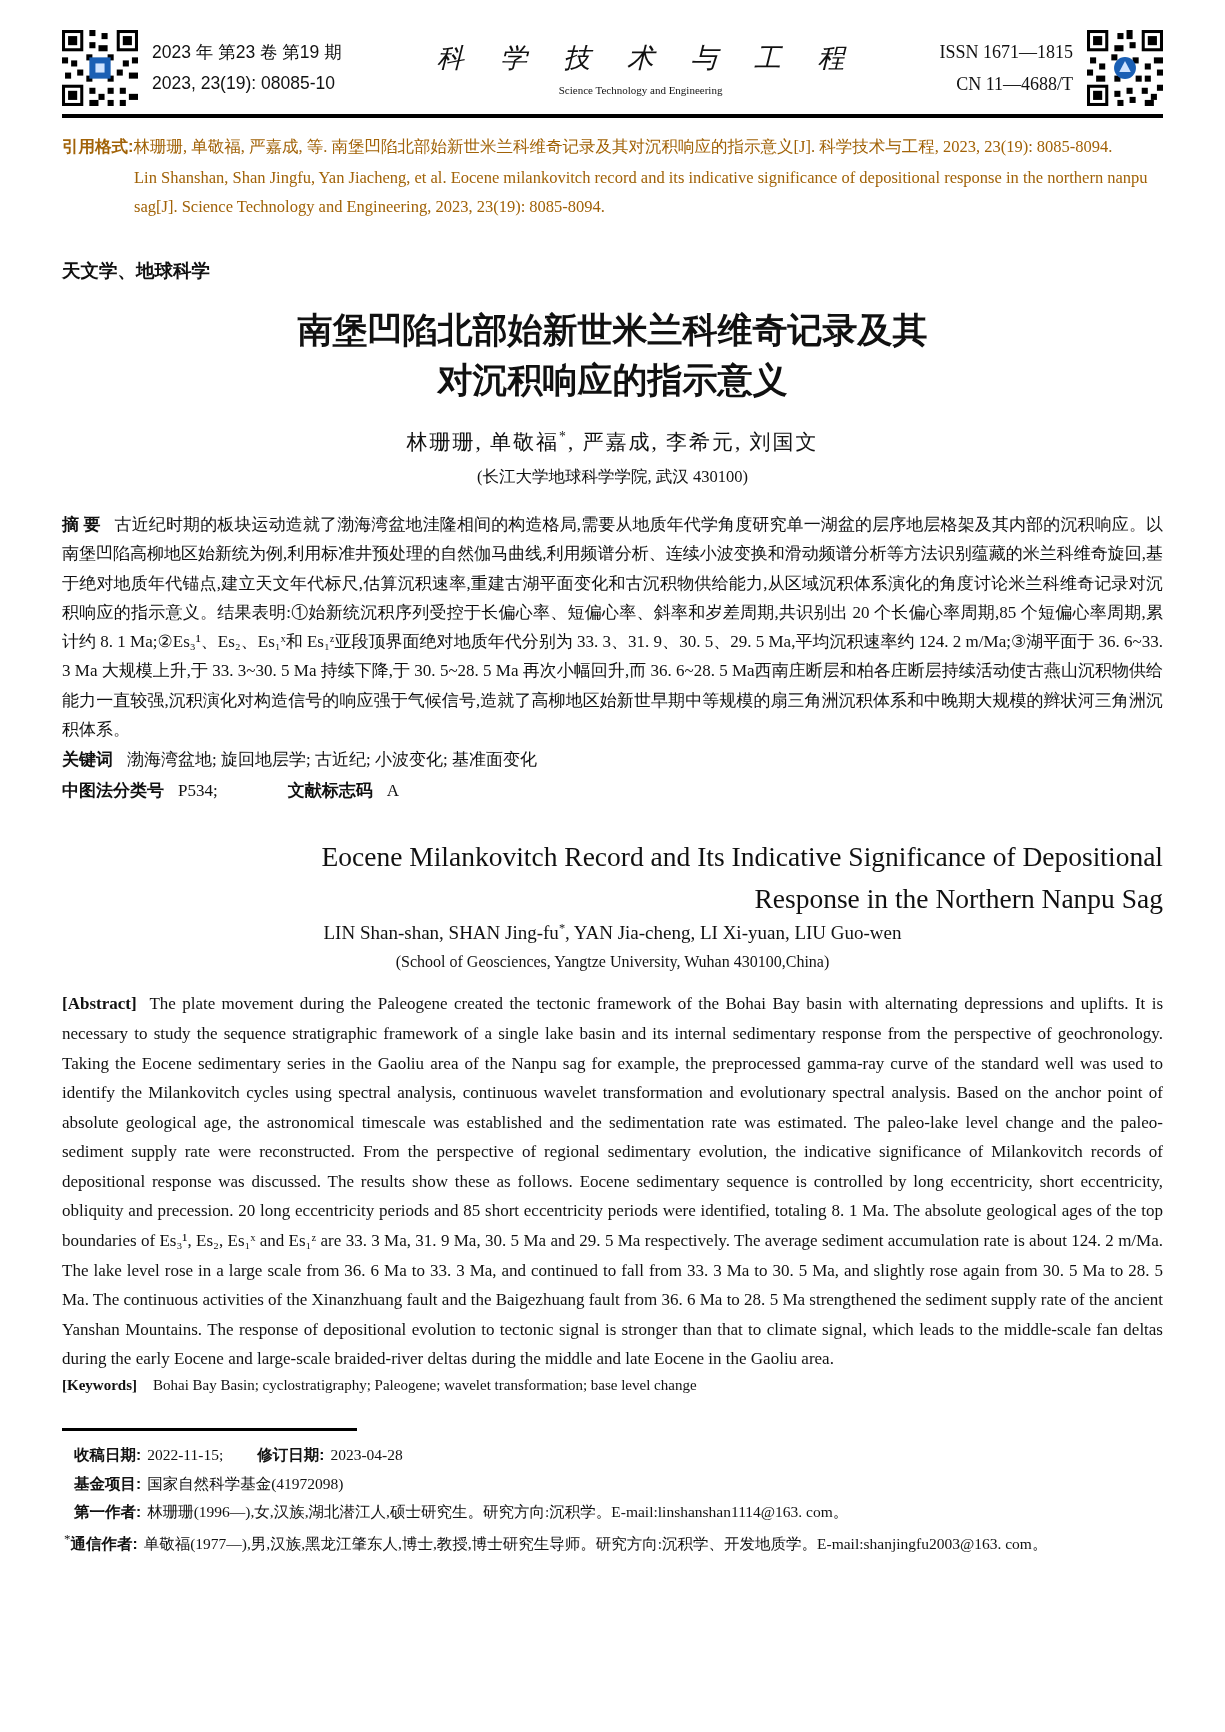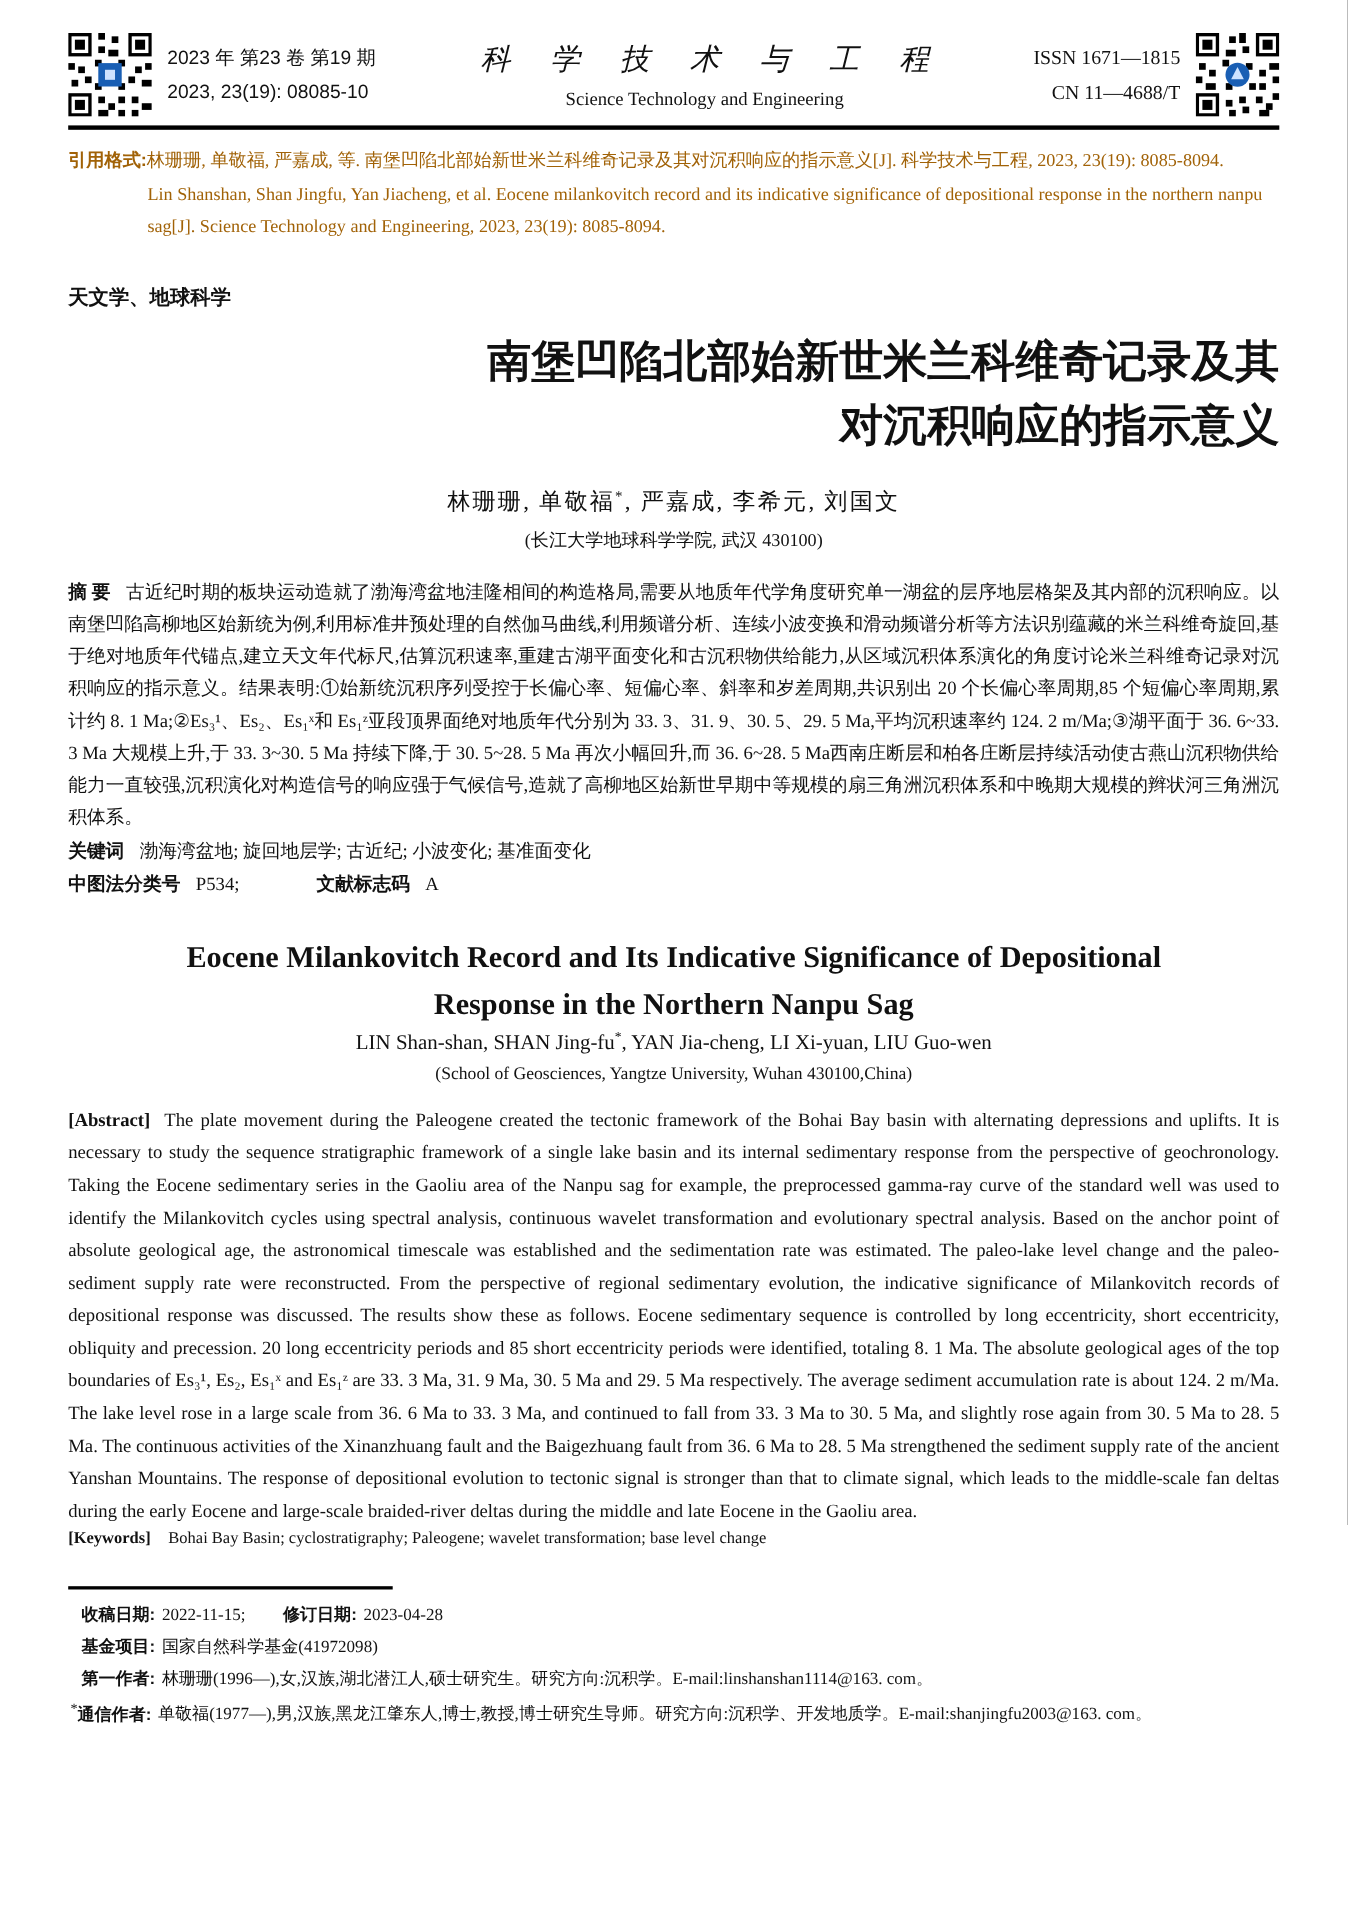--- a/index.html
+++ b/index.html
@@ -39,7 +39,7 @@
     font-style: italic;
   }
   .jname .en {
-    font-size: 17px;
+    font-size: 11px;
     margin-top: 8px;
     white-space: nowrap;
   }

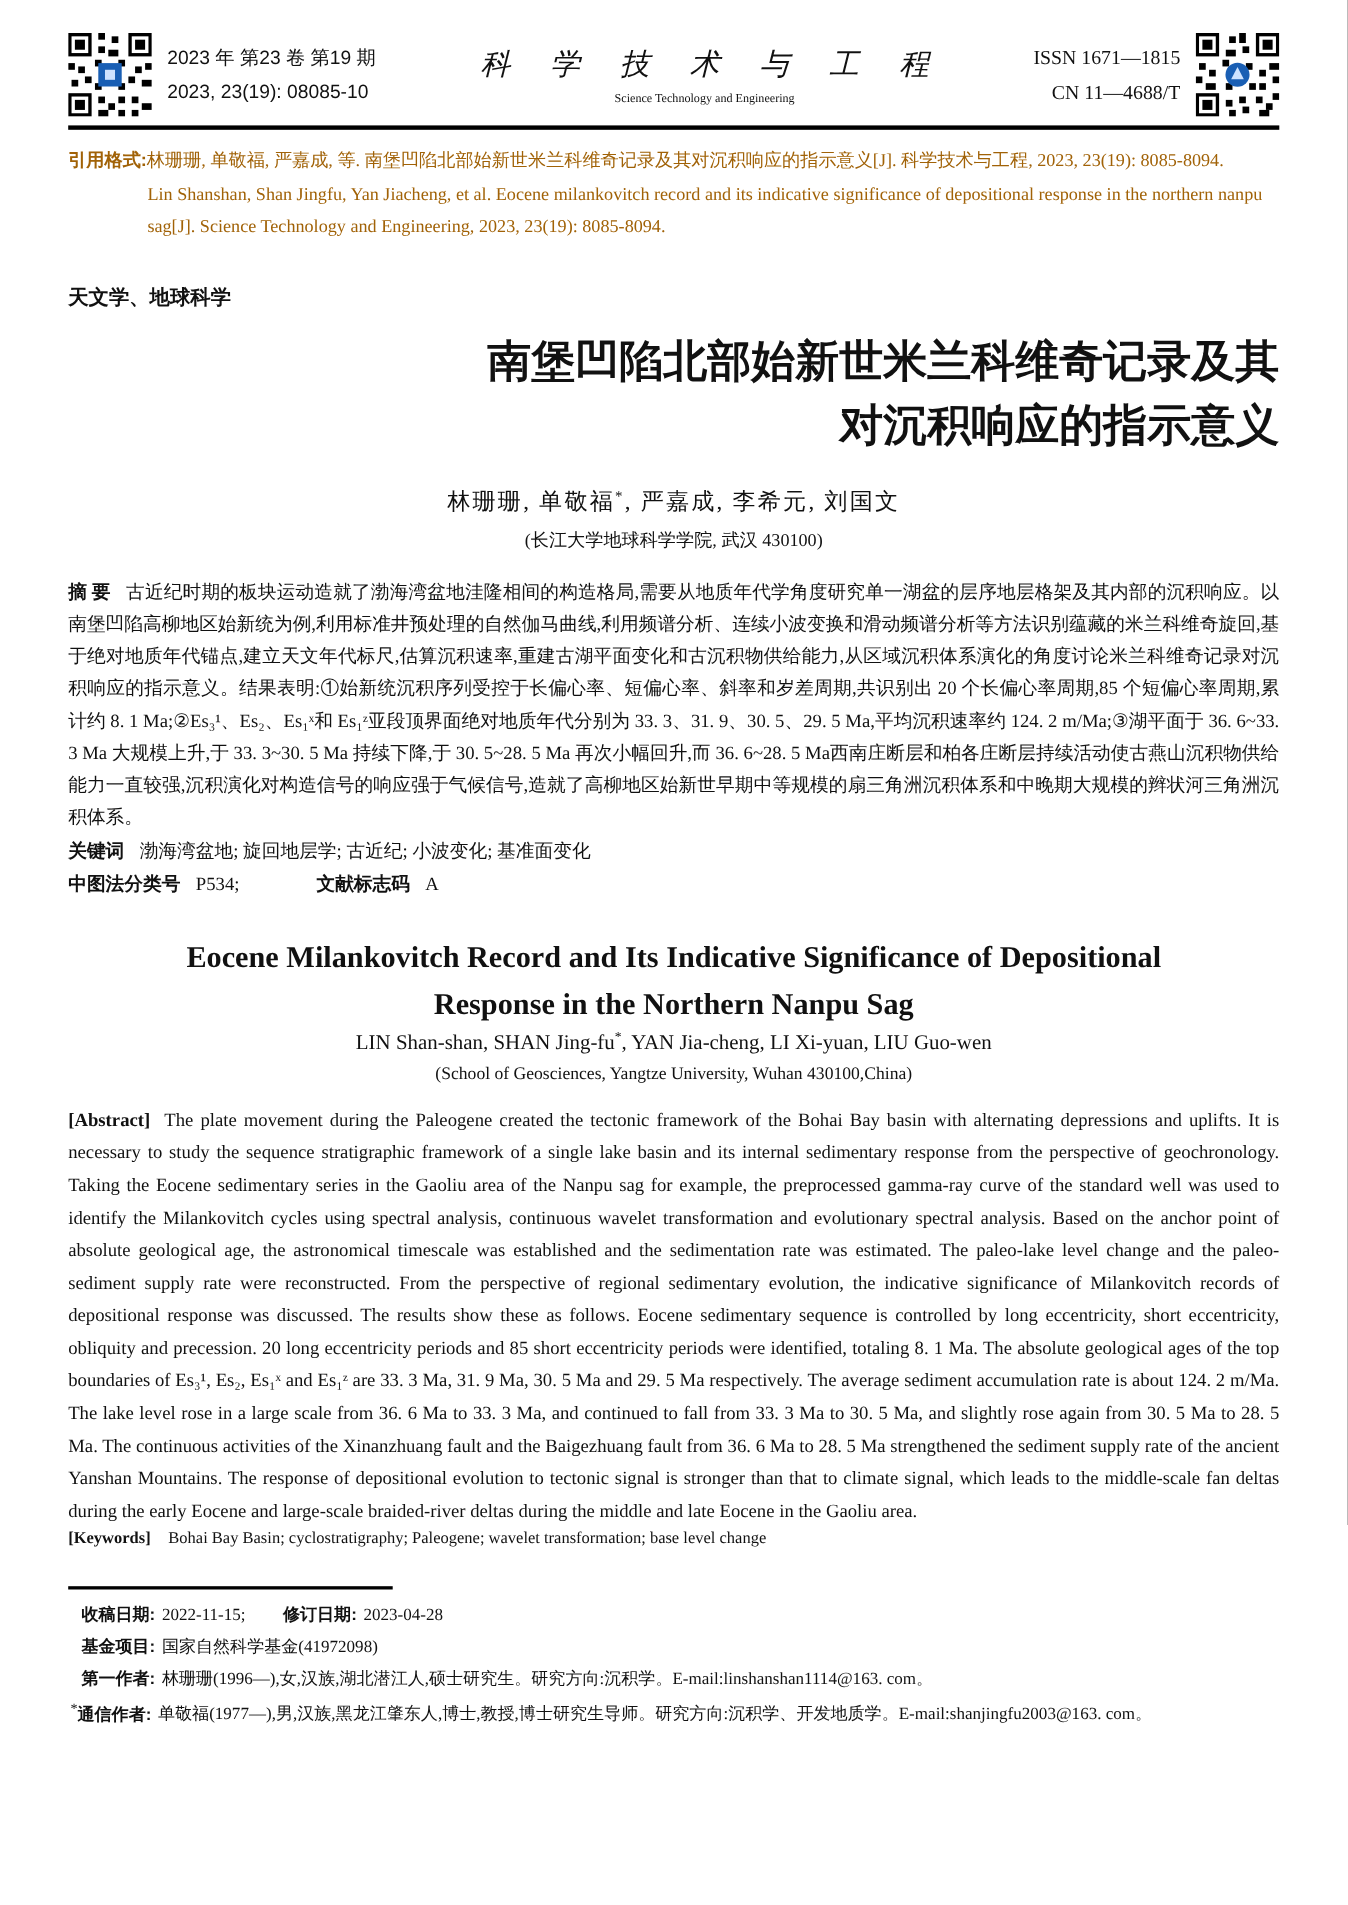--- a/index.html
+++ b/index.html
@@ -76,10 +76,10 @@
     margin-top: 36px;
   }
   .title-cn {
-    font-family: Liberation Mono, monospace;
-    font-weight: bold;
-    font-size: 40px;
-    text-align: right;
+    font-family: Liberation Sans, sans-serif;
+    font-weight: bold;
+    font-size: 35px;
+    text-align: center;
     line-height: 1.45;
     margin: 22px 0 0 0;
   }

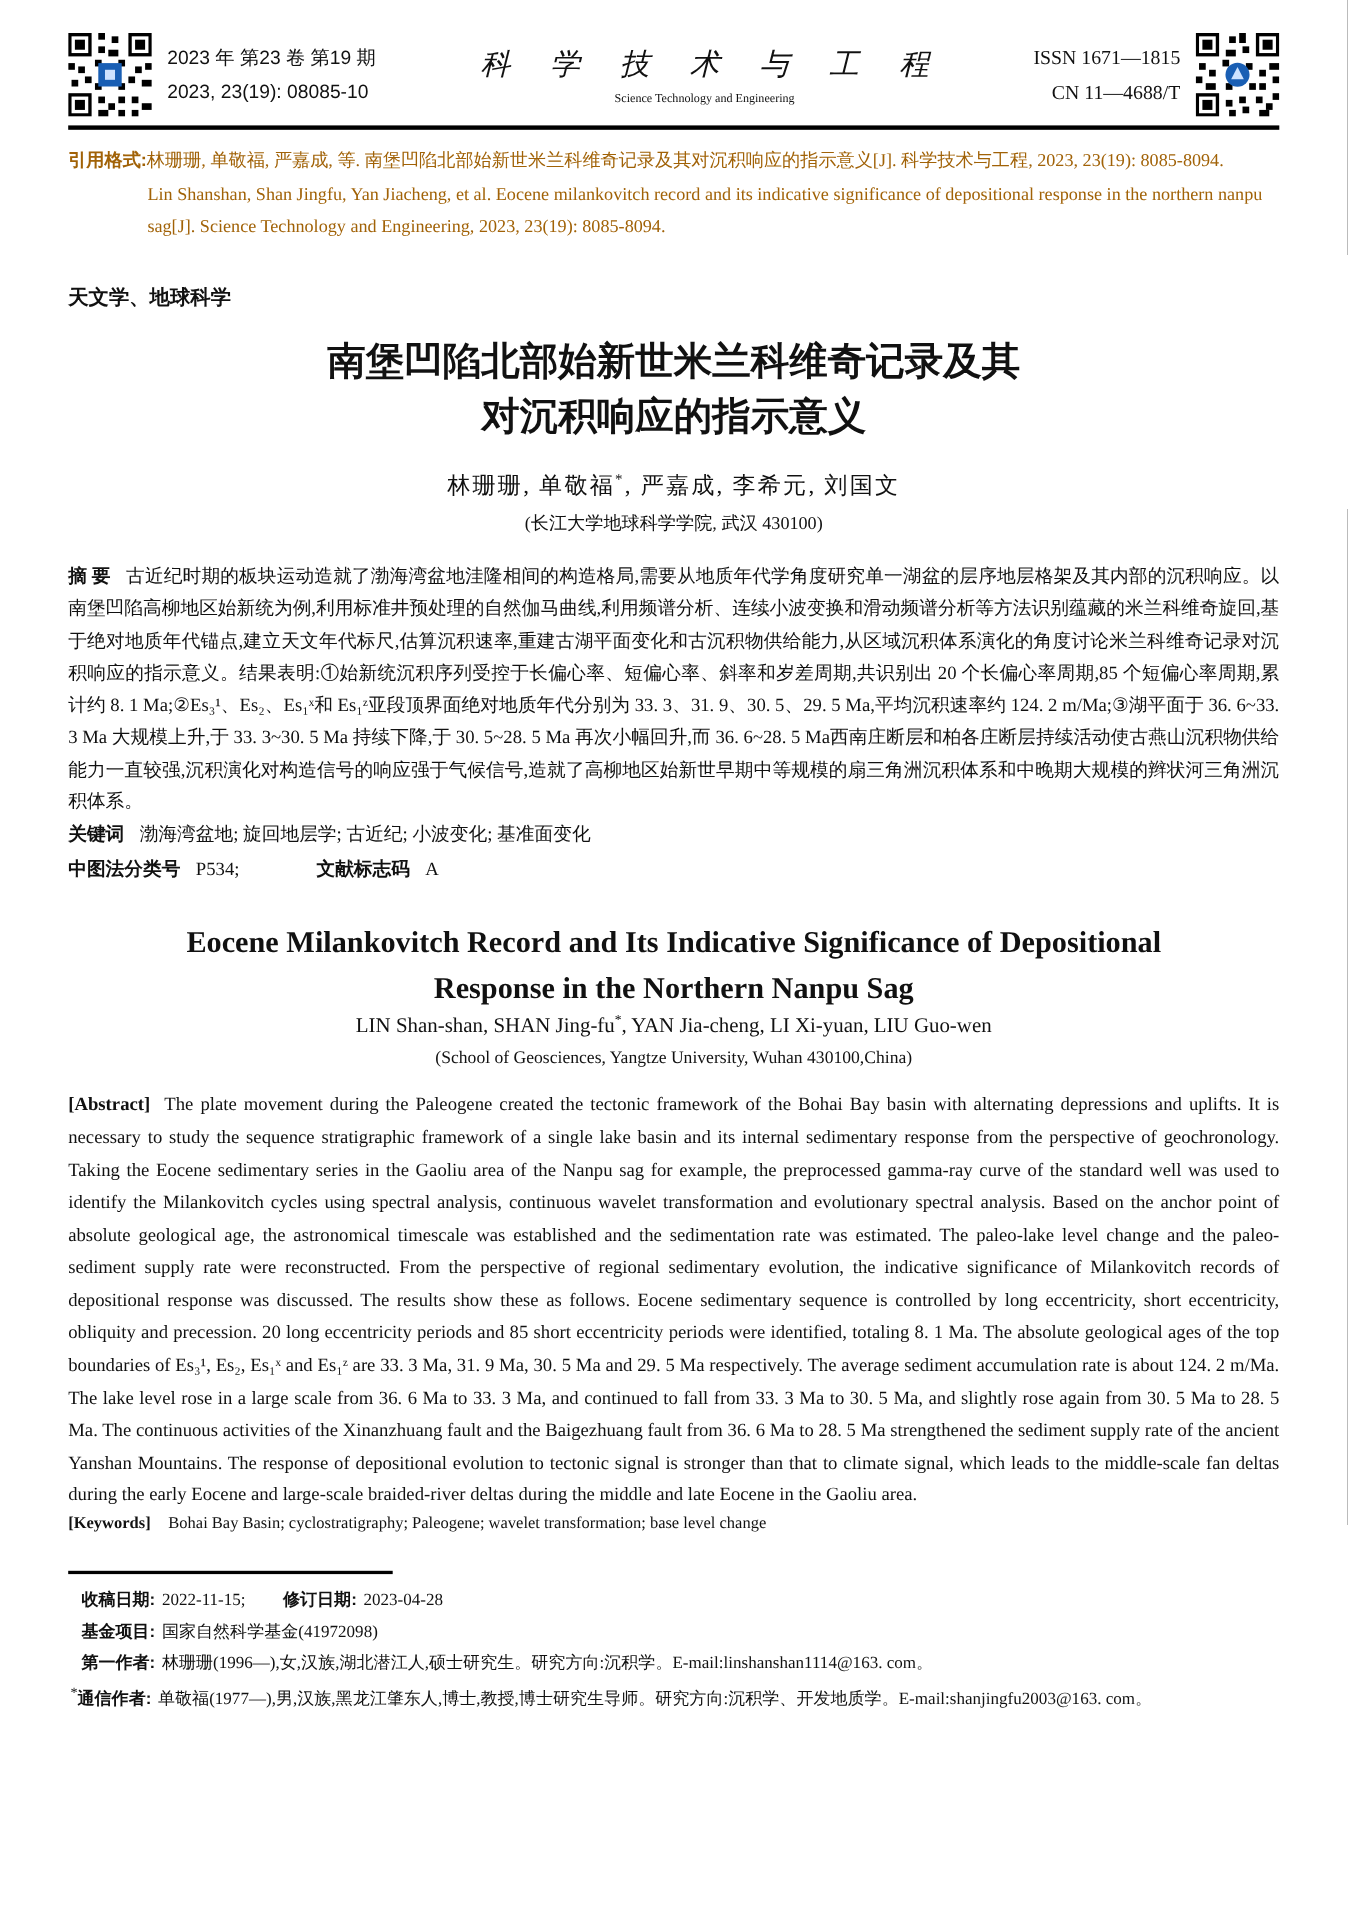--- a/index.html
+++ b/index.html
@@ -116,8 +116,8 @@
   
   .title-en {
     font-size: 27.5px;
-    font-weight: bold;
-    text-align: center;
+    font-weight: normal;
+    text-align: right;
     line-height: 1.55;
     margin: 30px 0 0 0;
   }

